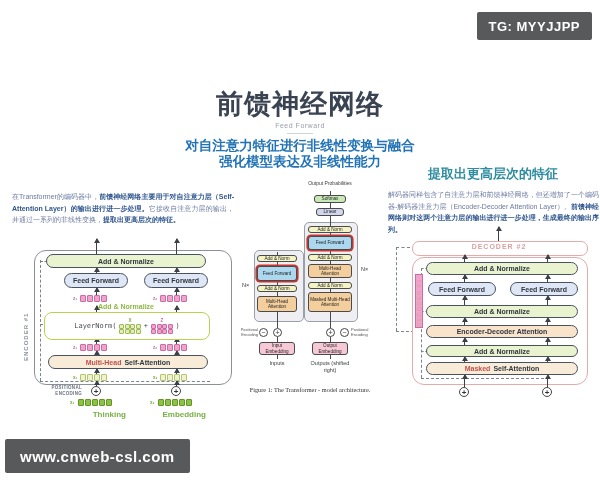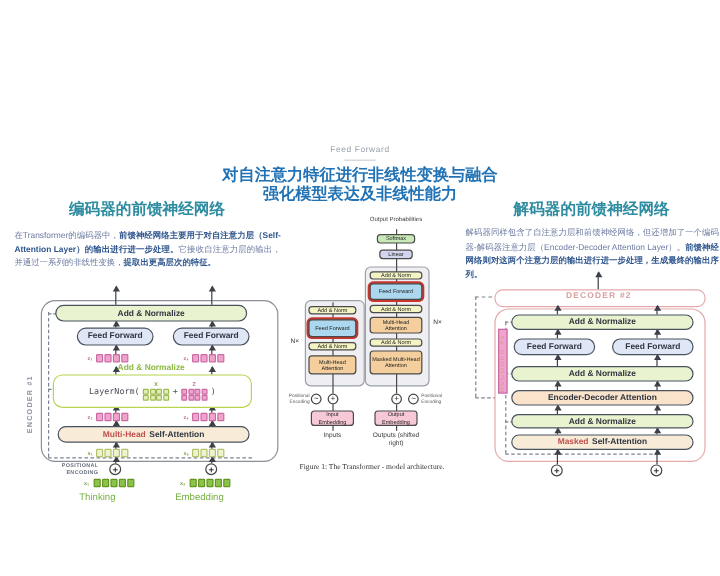--- a/index.html
+++ b/index.html
@@ -84,6 +84,7 @@
 
 <div class="slide">
 
+  <div class="badge tg">TG: MYYJJPP</div>
 
   <div class="subtitle">Feed Forward</div>
   <div class="divider"></div>

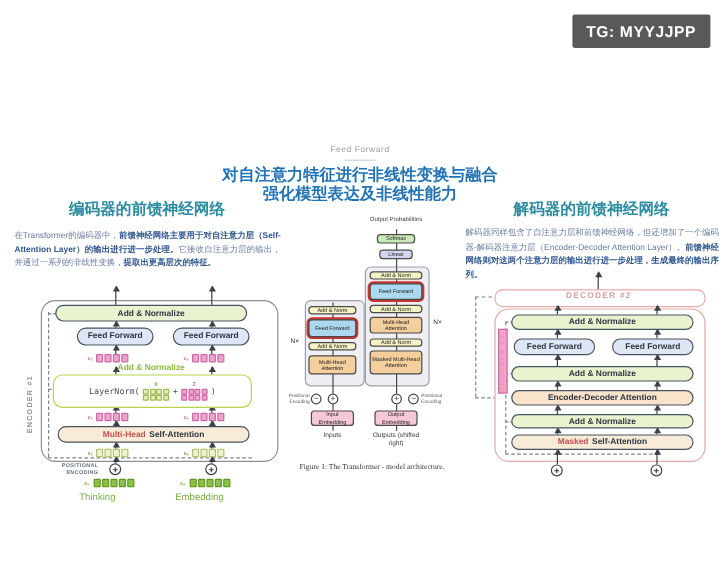--- a/index.html
+++ b/index.html
@@ -86,6 +86,7 @@
 
   <div class="badge tg">TG: MYYJJPP</div>
 
+  <div class="title">前馈神经网络</div>
   <div class="subtitle">Feed Forward</div>
   <div class="divider"></div>
   <div class="tagline" style="top:137px;">对自注意力特征进行非线性变换与融合</div>

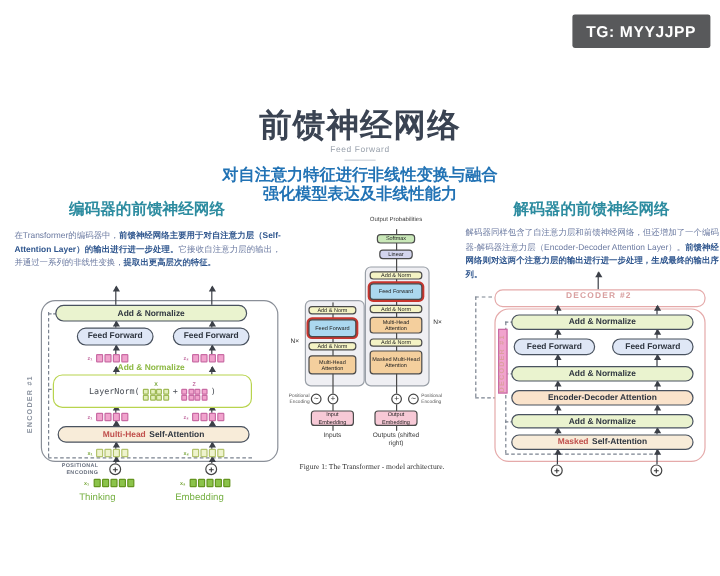--- a/index.html
+++ b/index.html
@@ -92,7 +92,6 @@
   <div class="tagline" style="top:137px;">对自注意力特征进行非线性变换与融合</div>
   <div class="tagline" style="top:153px;">强化模型表达及非线性能力</div>
 
-  <div class="sechead" style="top:165px;left:10px;width:225px;">编码器的前馈神经网络</div>
   <div class="sechead" style="top:165px;left:386px;width:214px;">解码器的前馈神经网络</div>
 
   <div class="para" style="top:191px;left:12px;width:222px;"><span>在Transformer的编码器中，</span><span class="seg-bold">前馈神经网络主要用于对自注意力层（Self-Attention Layer）的输出进行进一步处理。</span><span>它接收自注意力层的输出，并通过一系列的非线性变换，</span><span class="seg-bold">提取出更高层次的特征。</span></div>

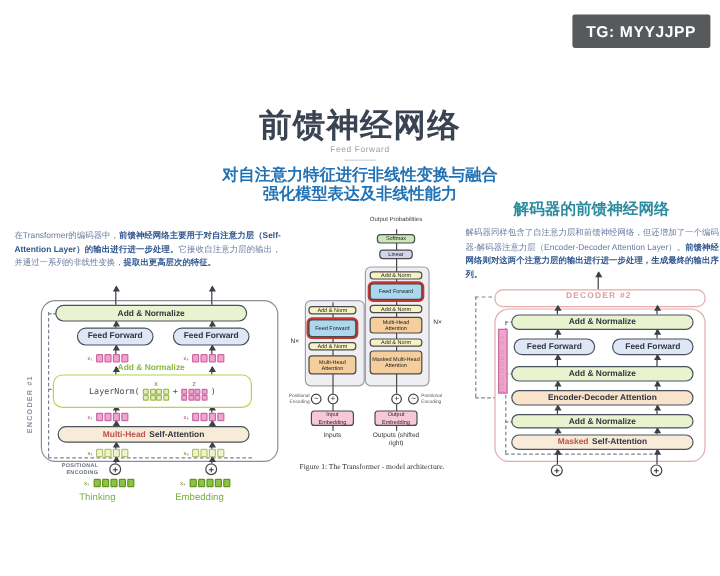--- a/index.html
+++ b/index.html
@@ -92,7 +92,7 @@
   <div class="tagline" style="top:137px;">对自注意力特征进行非线性变换与融合</div>
   <div class="tagline" style="top:153px;">强化模型表达及非线性能力</div>
 
-  <div class="sechead" style="top:165px;left:386px;width:214px;">解码器的前馈神经网络</div>
+  <div class="sechead" style="top:165px;left:386px;width:214px;">提取出更高层次的特征</div>
 
   <div class="para" style="top:191px;left:12px;width:222px;"><span>在Transformer的编码器中，</span><span class="seg-bold">前馈神经网络主要用于对自注意力层（Self-Attention Layer）的输出进行进一步处理。</span><span>它接收自注意力层的输出，并通过一系列的非线性变换，</span><span class="seg-bold">提取出更高层次的特征。</span></div>
   <div class="para" style="top:189px;left:388px;width:211px;"><span>解码器同样包含了自注意力层和前馈神经网络，但还增加了一个编码器-解码器注意力层（Encoder-Decoder Attention Layer）。</span><span class="seg-bold">前馈神经网络则对这两个注意力层的输出进行进一步处理，生成最终的输出序列。</span></div>

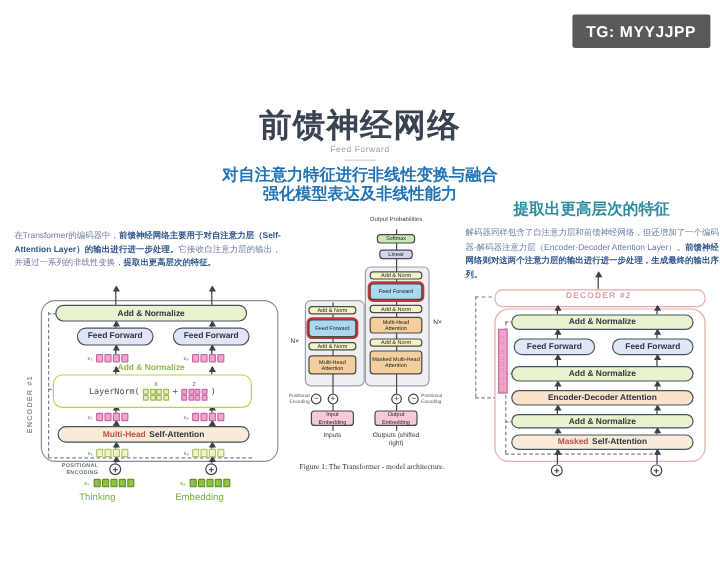--- a/index.html
+++ b/index.html
@@ -57,7 +57,7 @@
   .lnlabel{font-size:4.5px;font-weight:bold;}
   .posenc{position:absolute;font-size:4.5px;color:#6b7280;letter-spacing:.3px;line-height:1.25;
         text-align:right;z-index:2;font-weight:bold;}
-  .word{position:absolute;font-size:8px;font-weight:normal;color:#76b043;text-align:left;z-index:2;}
+  .word{position:absolute;font-size:8px;font-weight:bold;color:#76b043;text-align:right;z-index:2;}
   .circ{position:absolute;width:10px;height:10px;border:1px solid #444;border-radius:50%;
         background:#fff;display:flex;align-items:center;justify-content:center;
         font-size:8px;font-weight:bold;color:#333;z-index:2;box-sizing:border-box;}

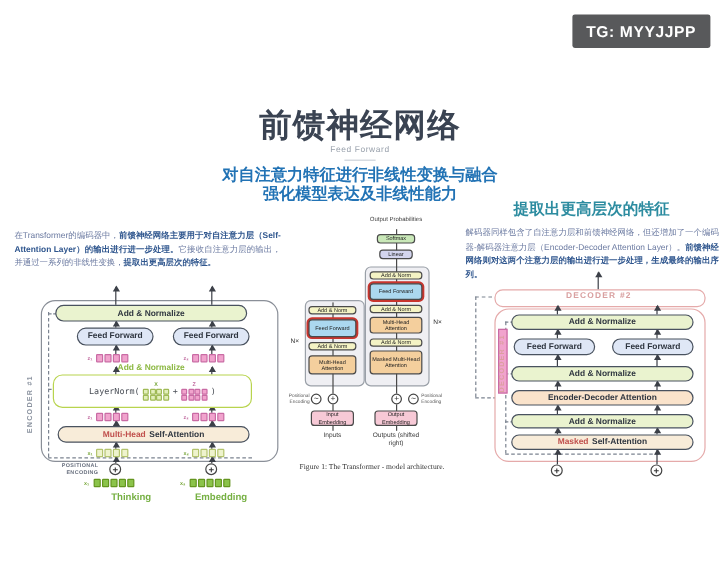--- a/index.html
+++ b/index.html
@@ -85,6 +85,7 @@
 <div class="slide">
 
   <div class="badge tg">TG: MYYJJPP</div>
+  <div class="badge site">www.cnweb-csl.com</div>
 
   <div class="title">前馈神经网络</div>
   <div class="subtitle">Feed Forward</div>

